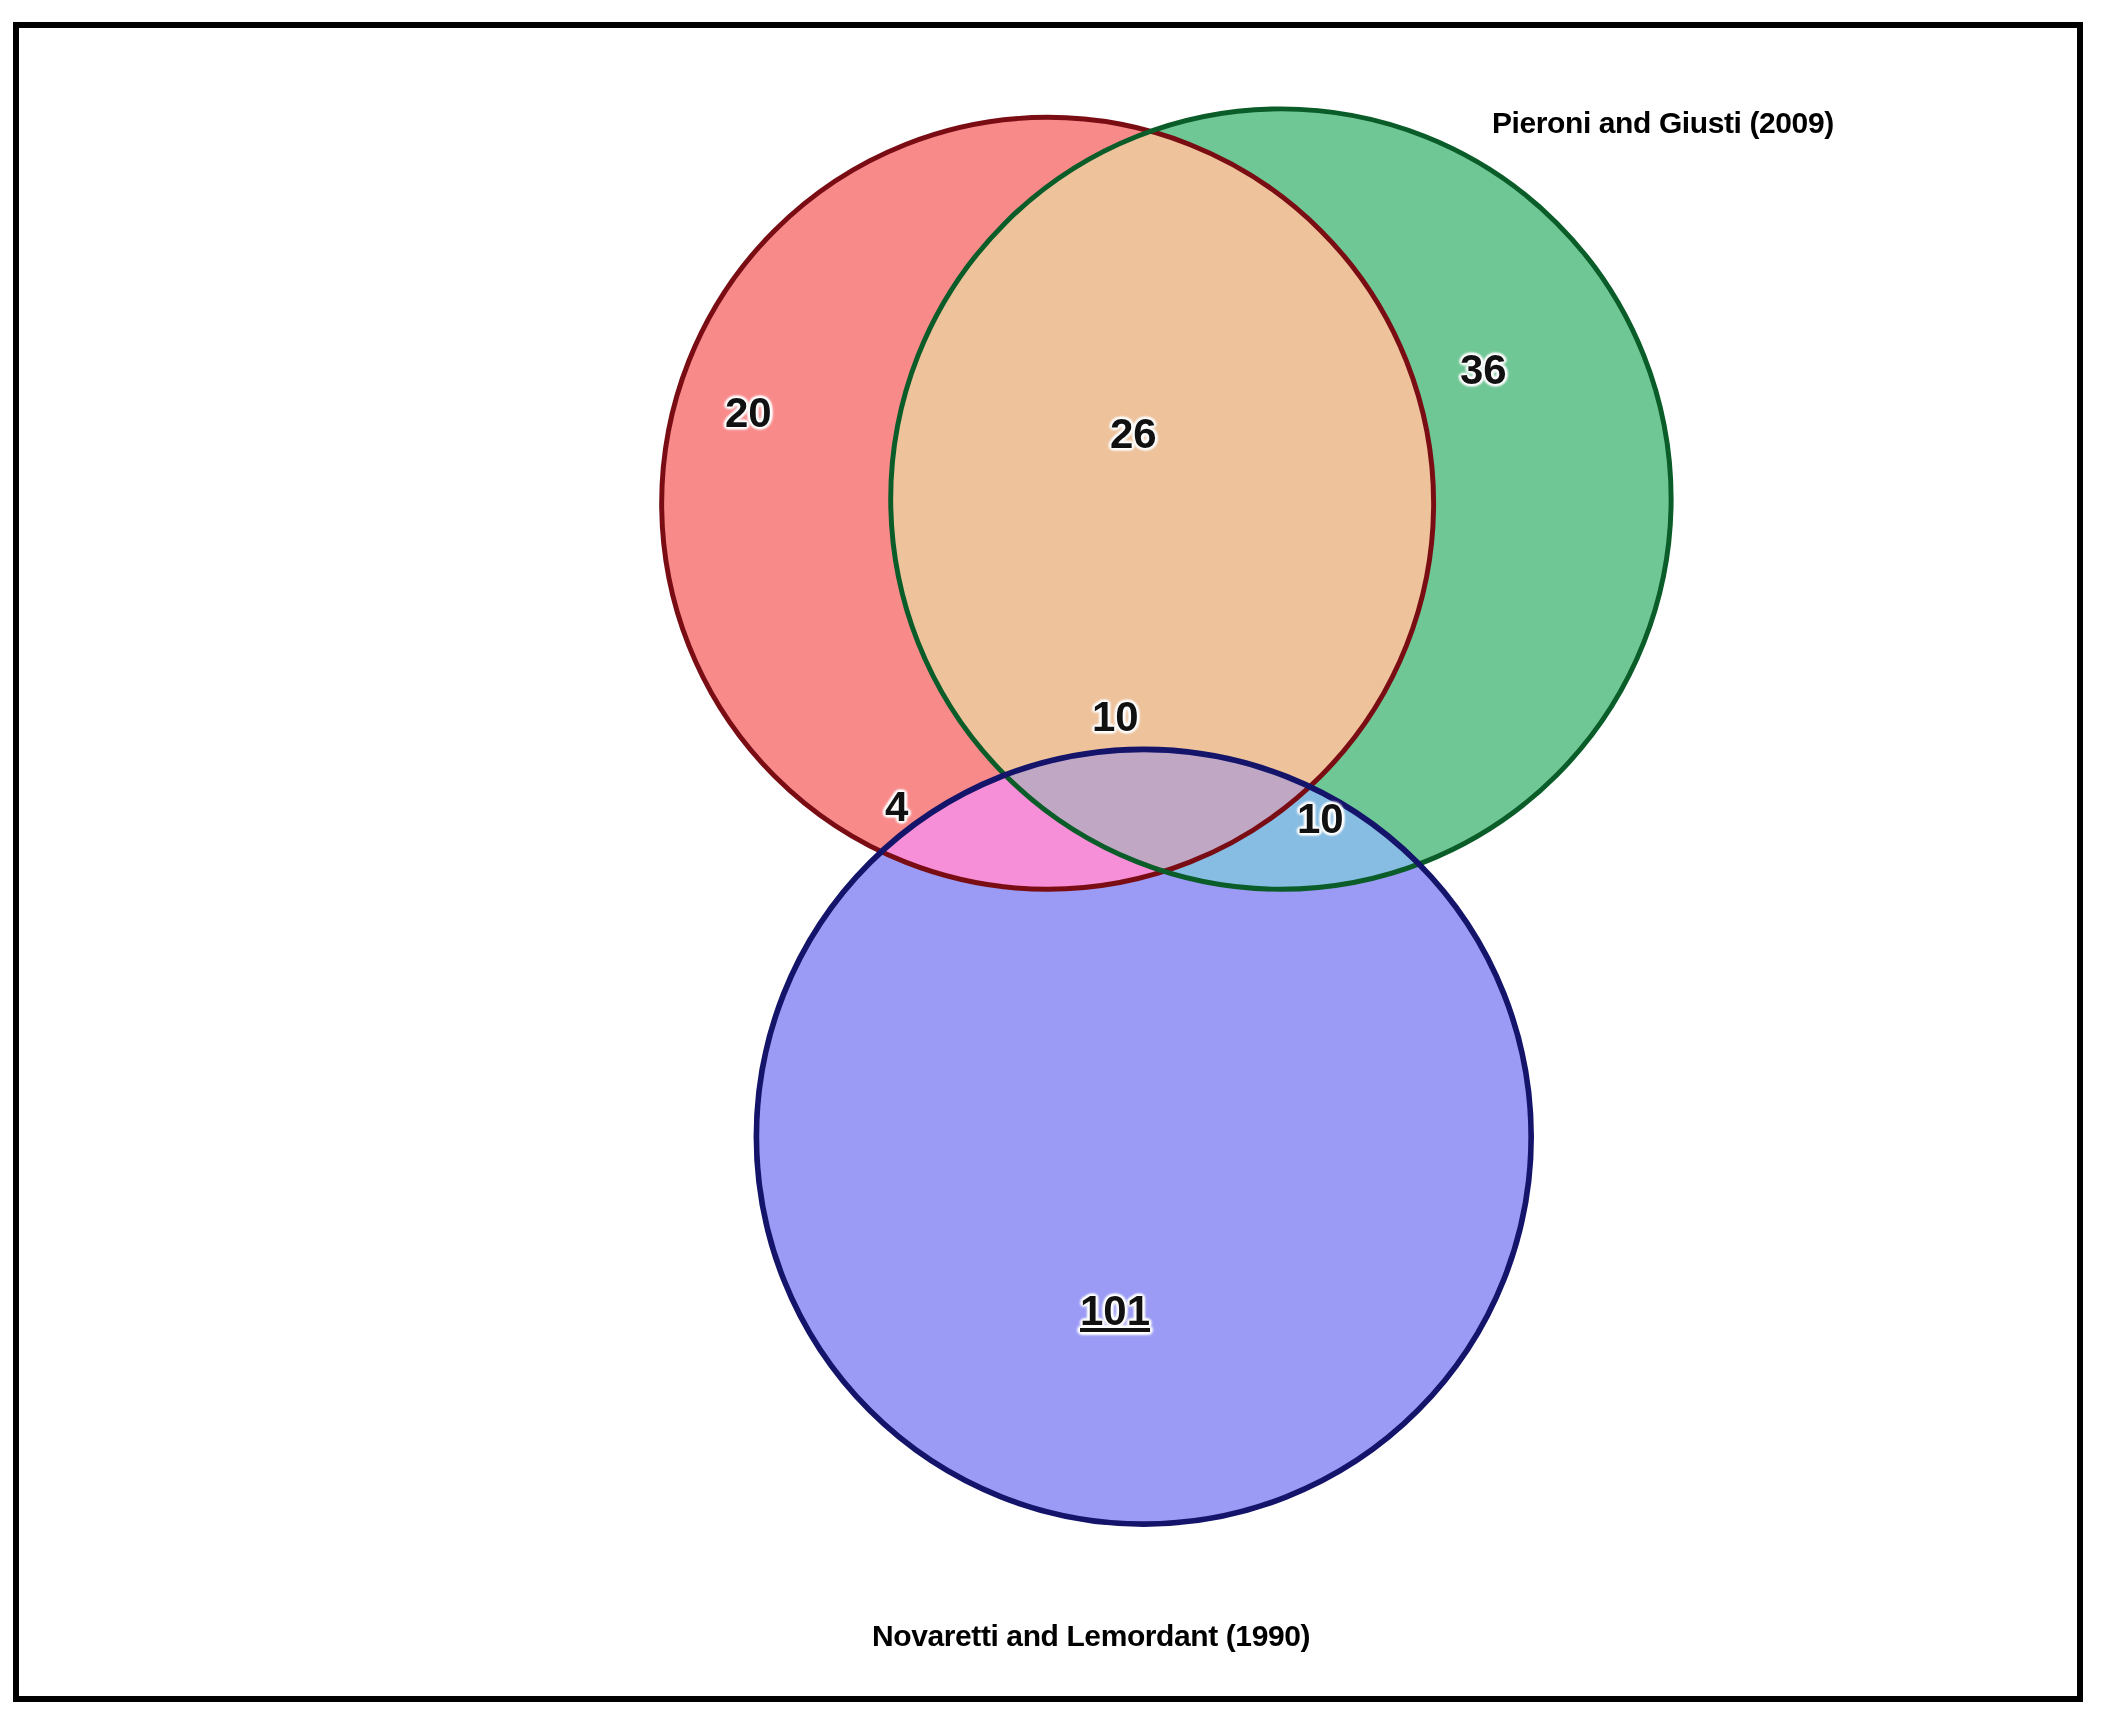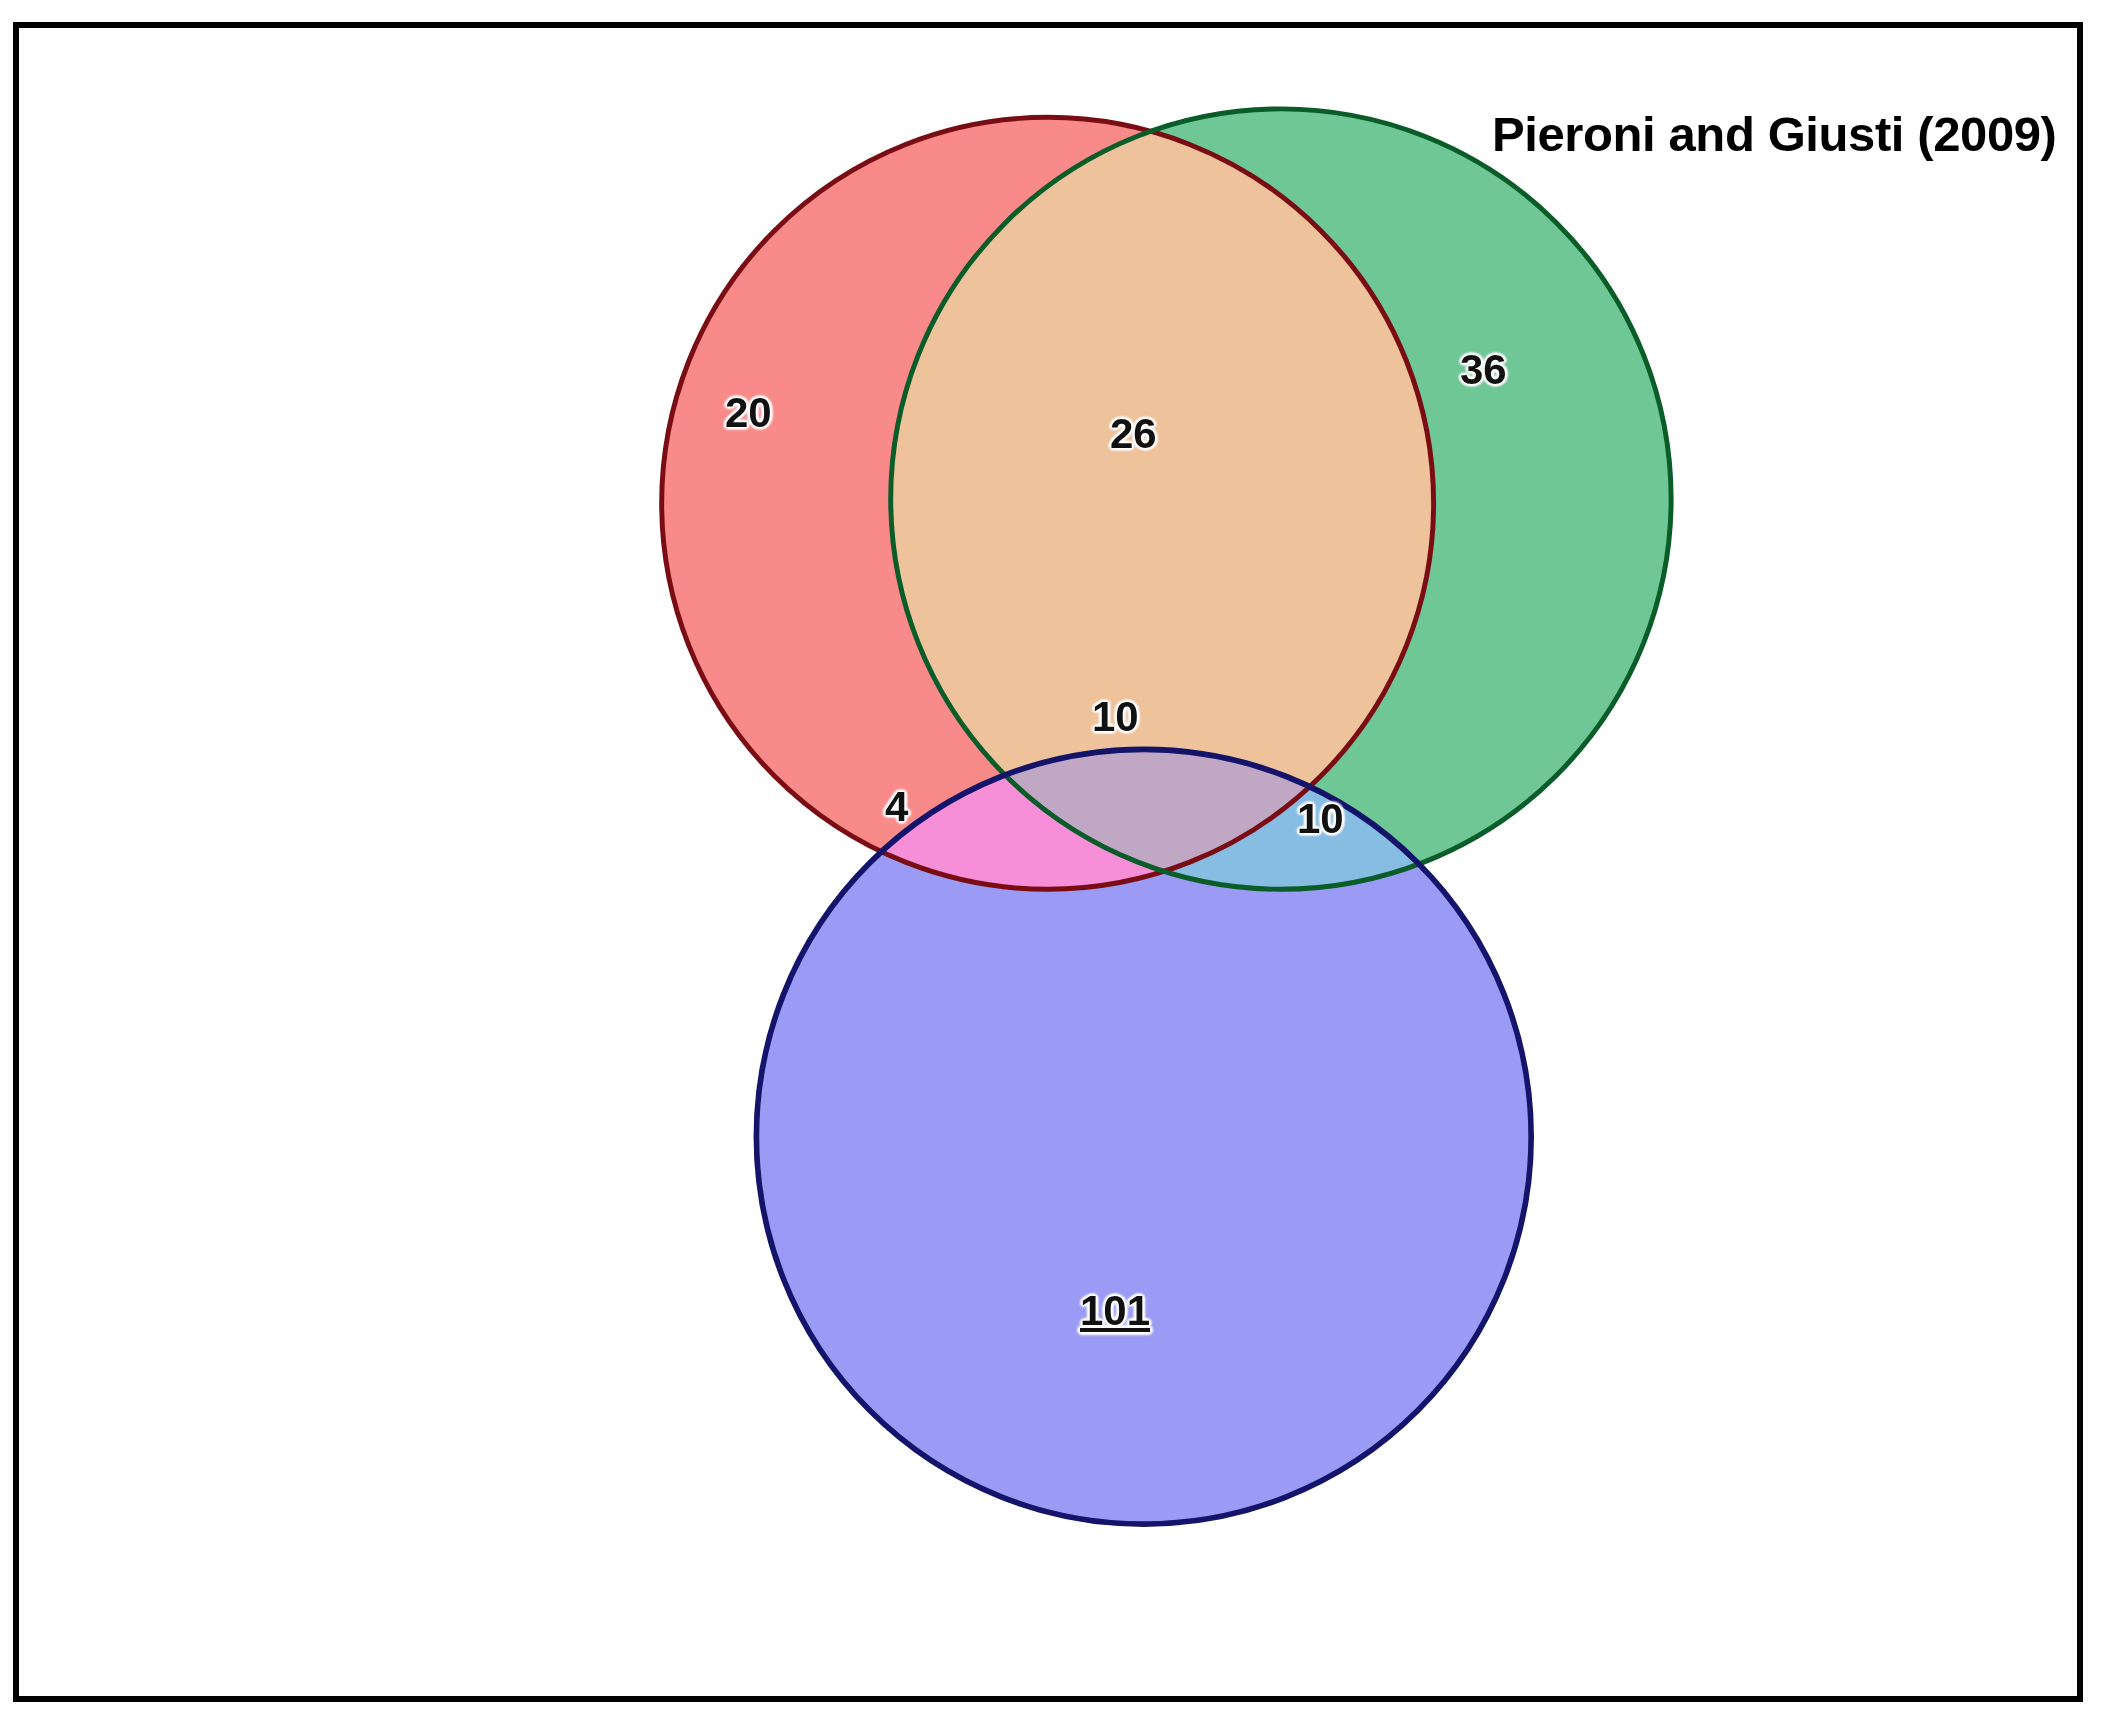--- a/index.html
+++ b/index.html
@@ -40,7 +40,7 @@
     position: absolute;
     font-family: "Liberation Sans", sans-serif;
     font-weight: bold;
-    font-size: 49px;
+    font-size: 30px;
     color: #000000;
     white-space: nowrap;
     letter-spacing: -0.4px;

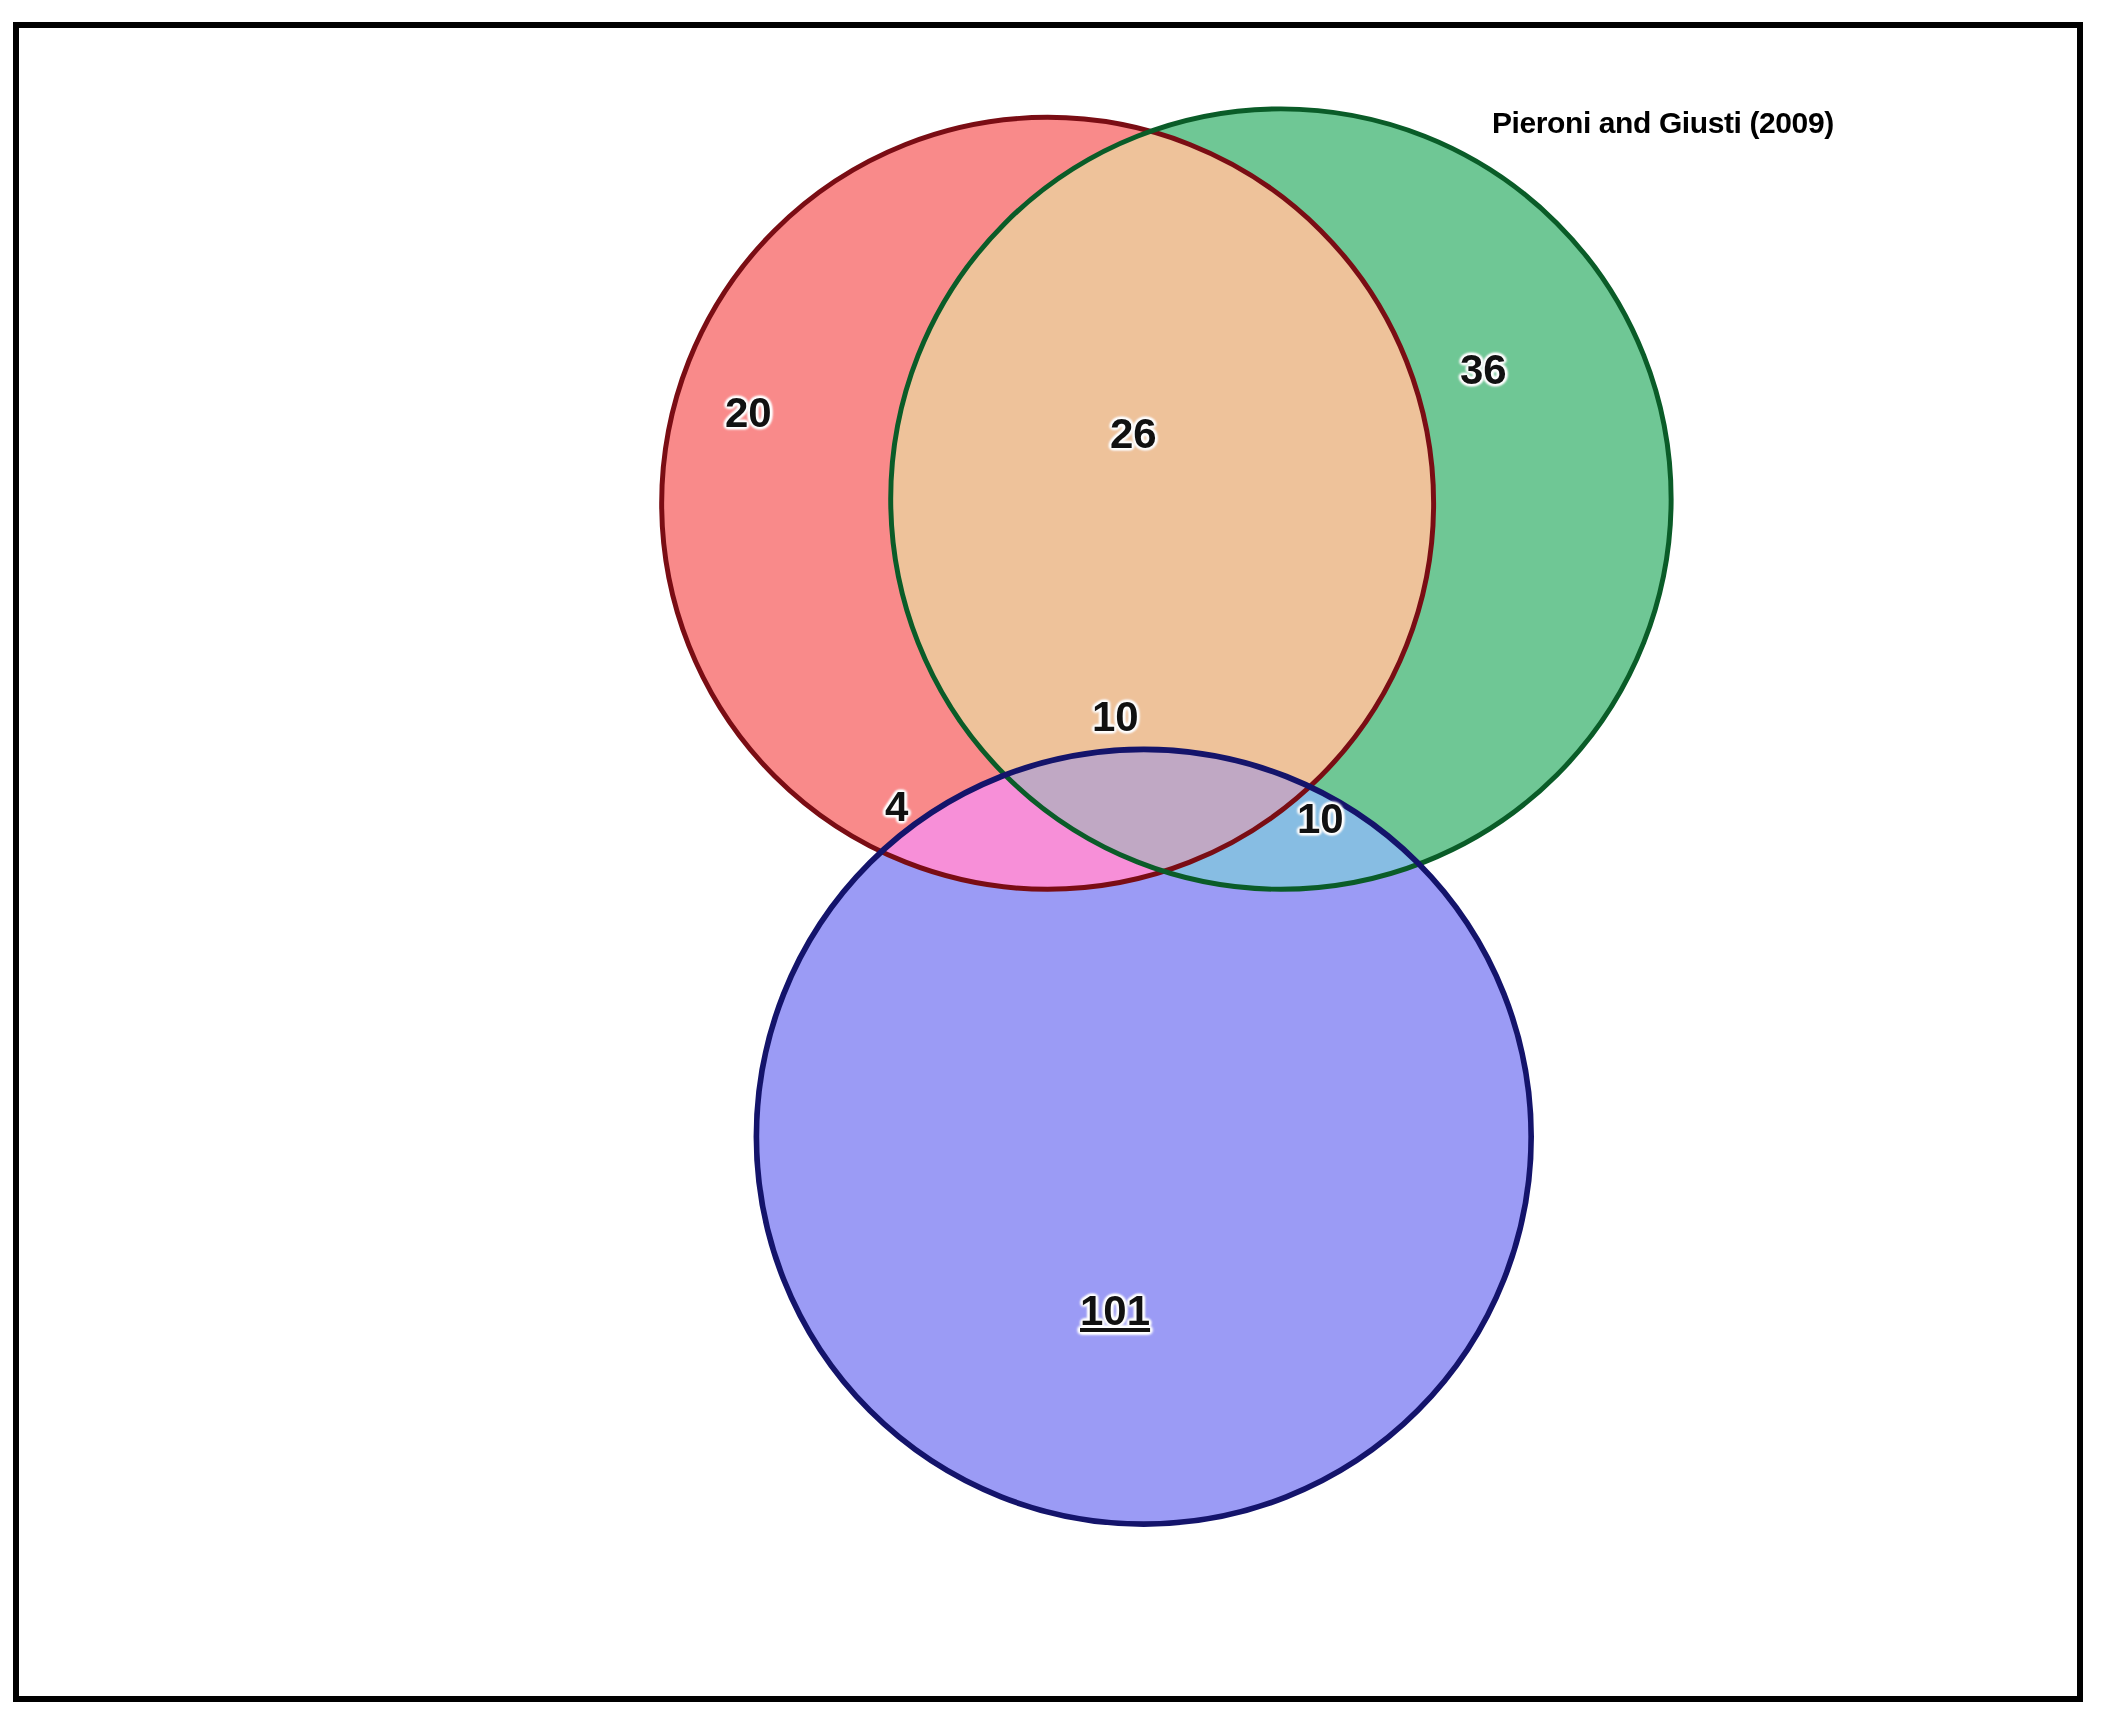--- a/index.html
+++ b/index.html
@@ -127,6 +127,7 @@
 
   <div class="set-label" id="label-pieroni">Pieroni and Giusti (2009)</div>
 
+  <div class="set-label" id="label-novaretti">Novaretti and Lemordant (1990)</div>
 
   <div class="region-count" id="count-a-only">20</div>
 

